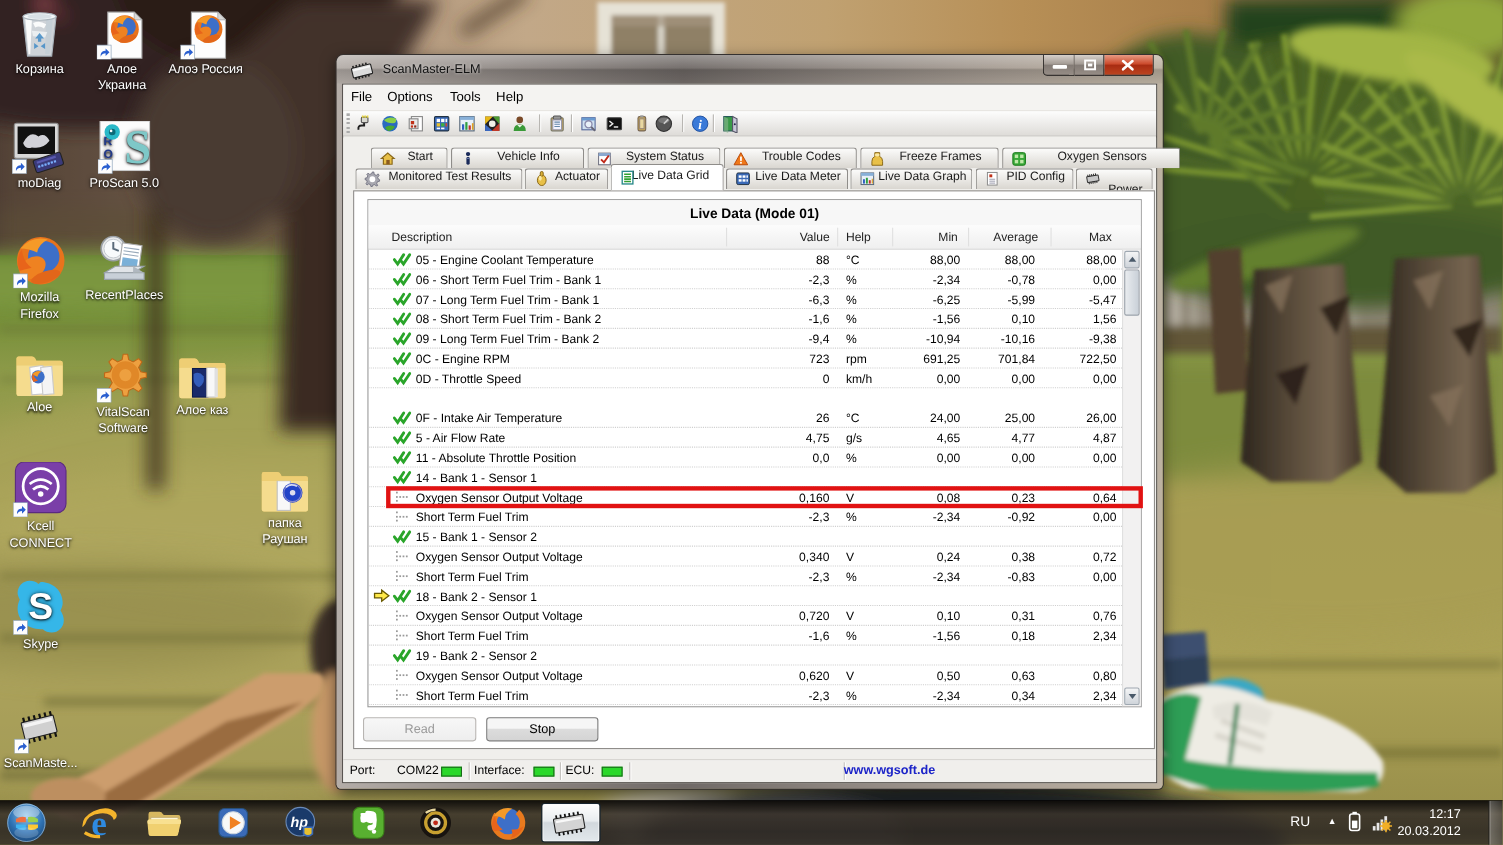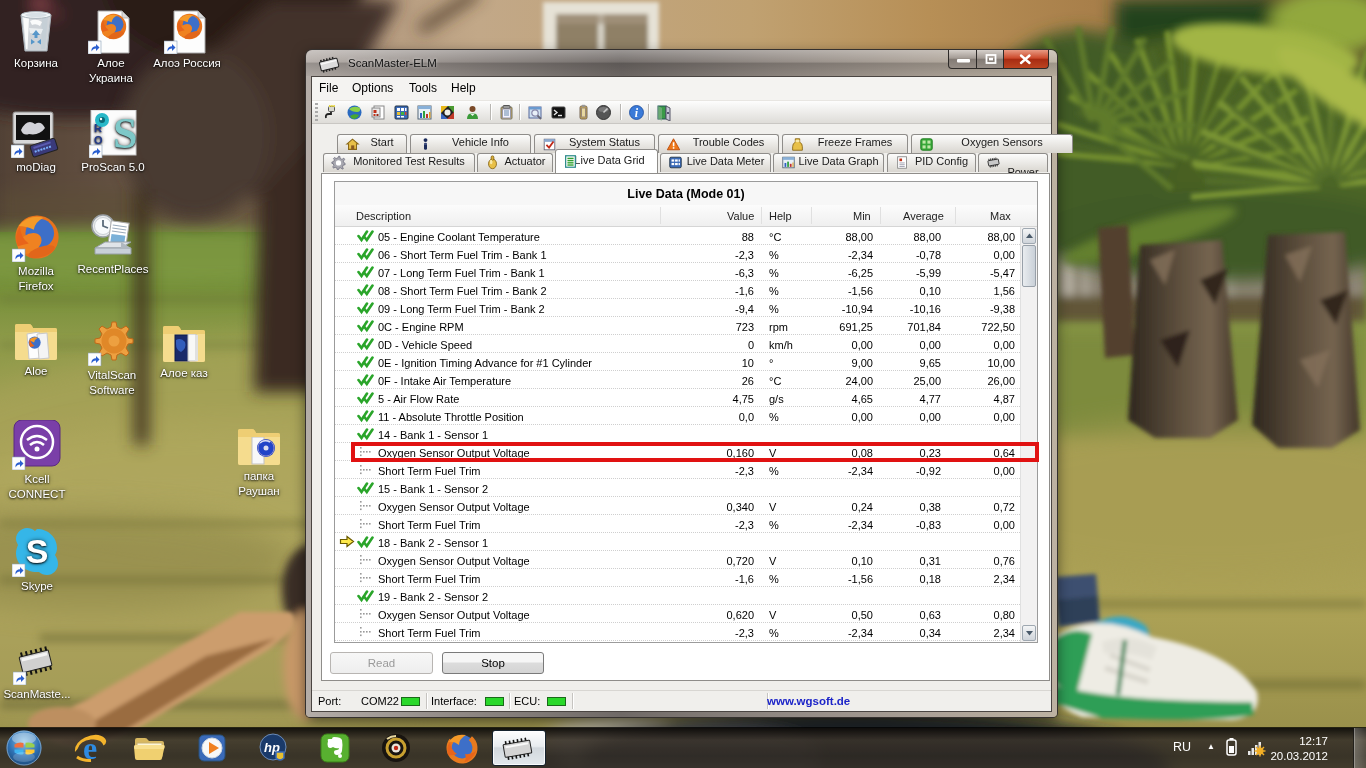--- a/index.html
+++ b/index.html
@@ -928,7 +928,7 @@
                     <path d="M1.5 7 L4.5 11 L10 2.5" fill="none" stroke="#2aa52a" stroke-width="2.6" stroke-linecap="round"></path>
                     <path d="M7 7.5 L9.8 11 L15.5 2.5" fill="none" stroke="#2aa52a" stroke-width="2.6" stroke-linecap="round"></path>
                   </svg></div>
-                <div class="gc-desc">0D - Vehicle Speed</div>
+                <div class="gc-desc">0D - Throttle Speed</div>
                 <div class="gc-val">0</div>
                 <div class="gc-un">km/h</div>
                 <div class="gc-min">0,00</div>

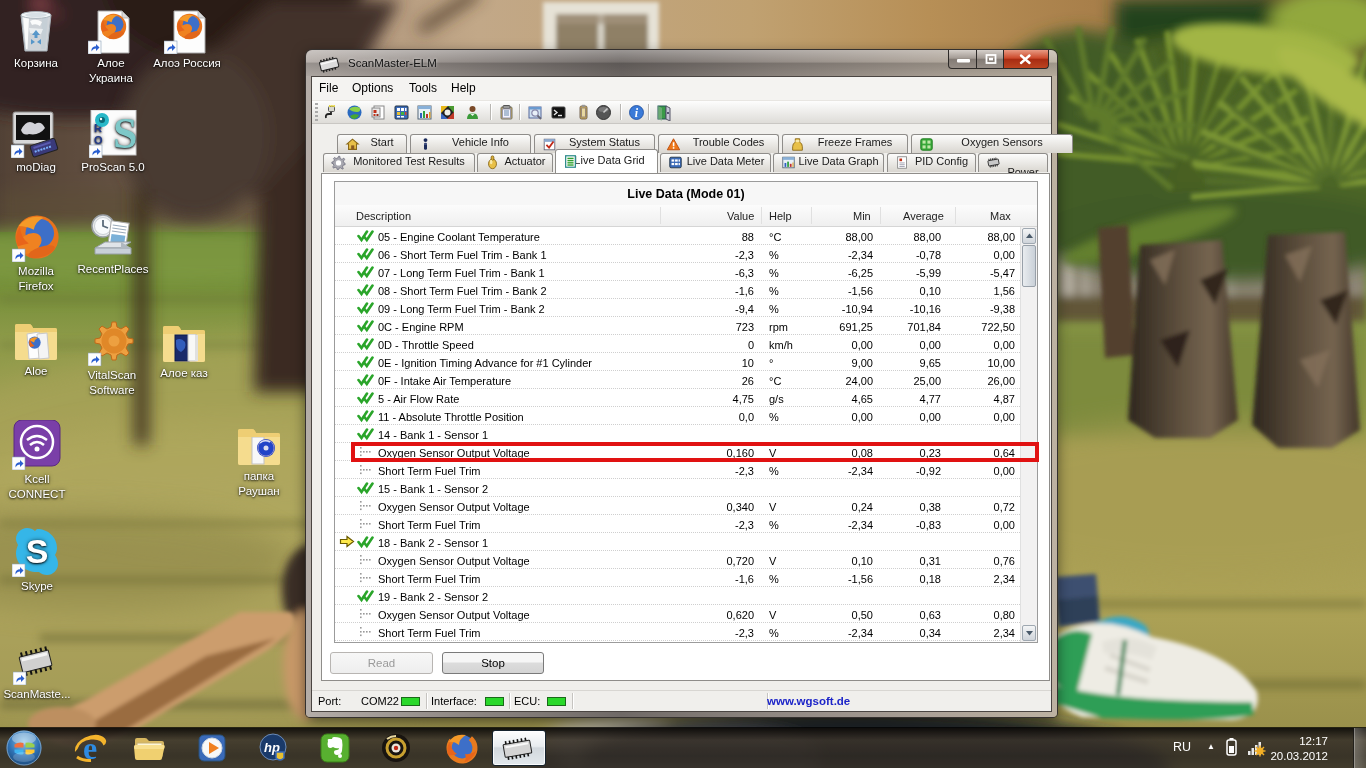--- a/index.html
+++ b/index.html
@@ -934,18 +934,6 @@
                 <div class="gc-min">0,00</div>
                 <div class="gc-avg">0,00</div>
                 <div class="gc-max">0,00</div>
-              </div>
-<div class="grow" style="top:126px">
-                <div style="left:22px;top:2px"><svg width="17" height="14" viewBox="0 0 17 14">
-                    <path d="M1.5 7 L4.5 11 L10 2.5" fill="none" stroke="#2aa52a" stroke-width="2.6" stroke-linecap="round"></path>
-                    <path d="M7 7.5 L9.8 11 L15.5 2.5" fill="none" stroke="#2aa52a" stroke-width="2.6" stroke-linecap="round"></path>
-                  </svg></div>
-                <div class="gc-desc">0E - Ignition Timing Advance for #1 Cylinder</div>
-                <div class="gc-val">10</div>
-                <div class="gc-un">°</div>
-                <div class="gc-min">9,00</div>
-                <div class="gc-avg">9,65</div>
-                <div class="gc-max">10,00</div>
               </div>
 <div class="grow" style="top:144px">
                 <div style="left:22px;top:2px"><svg width="17" height="14" viewBox="0 0 17 14">

